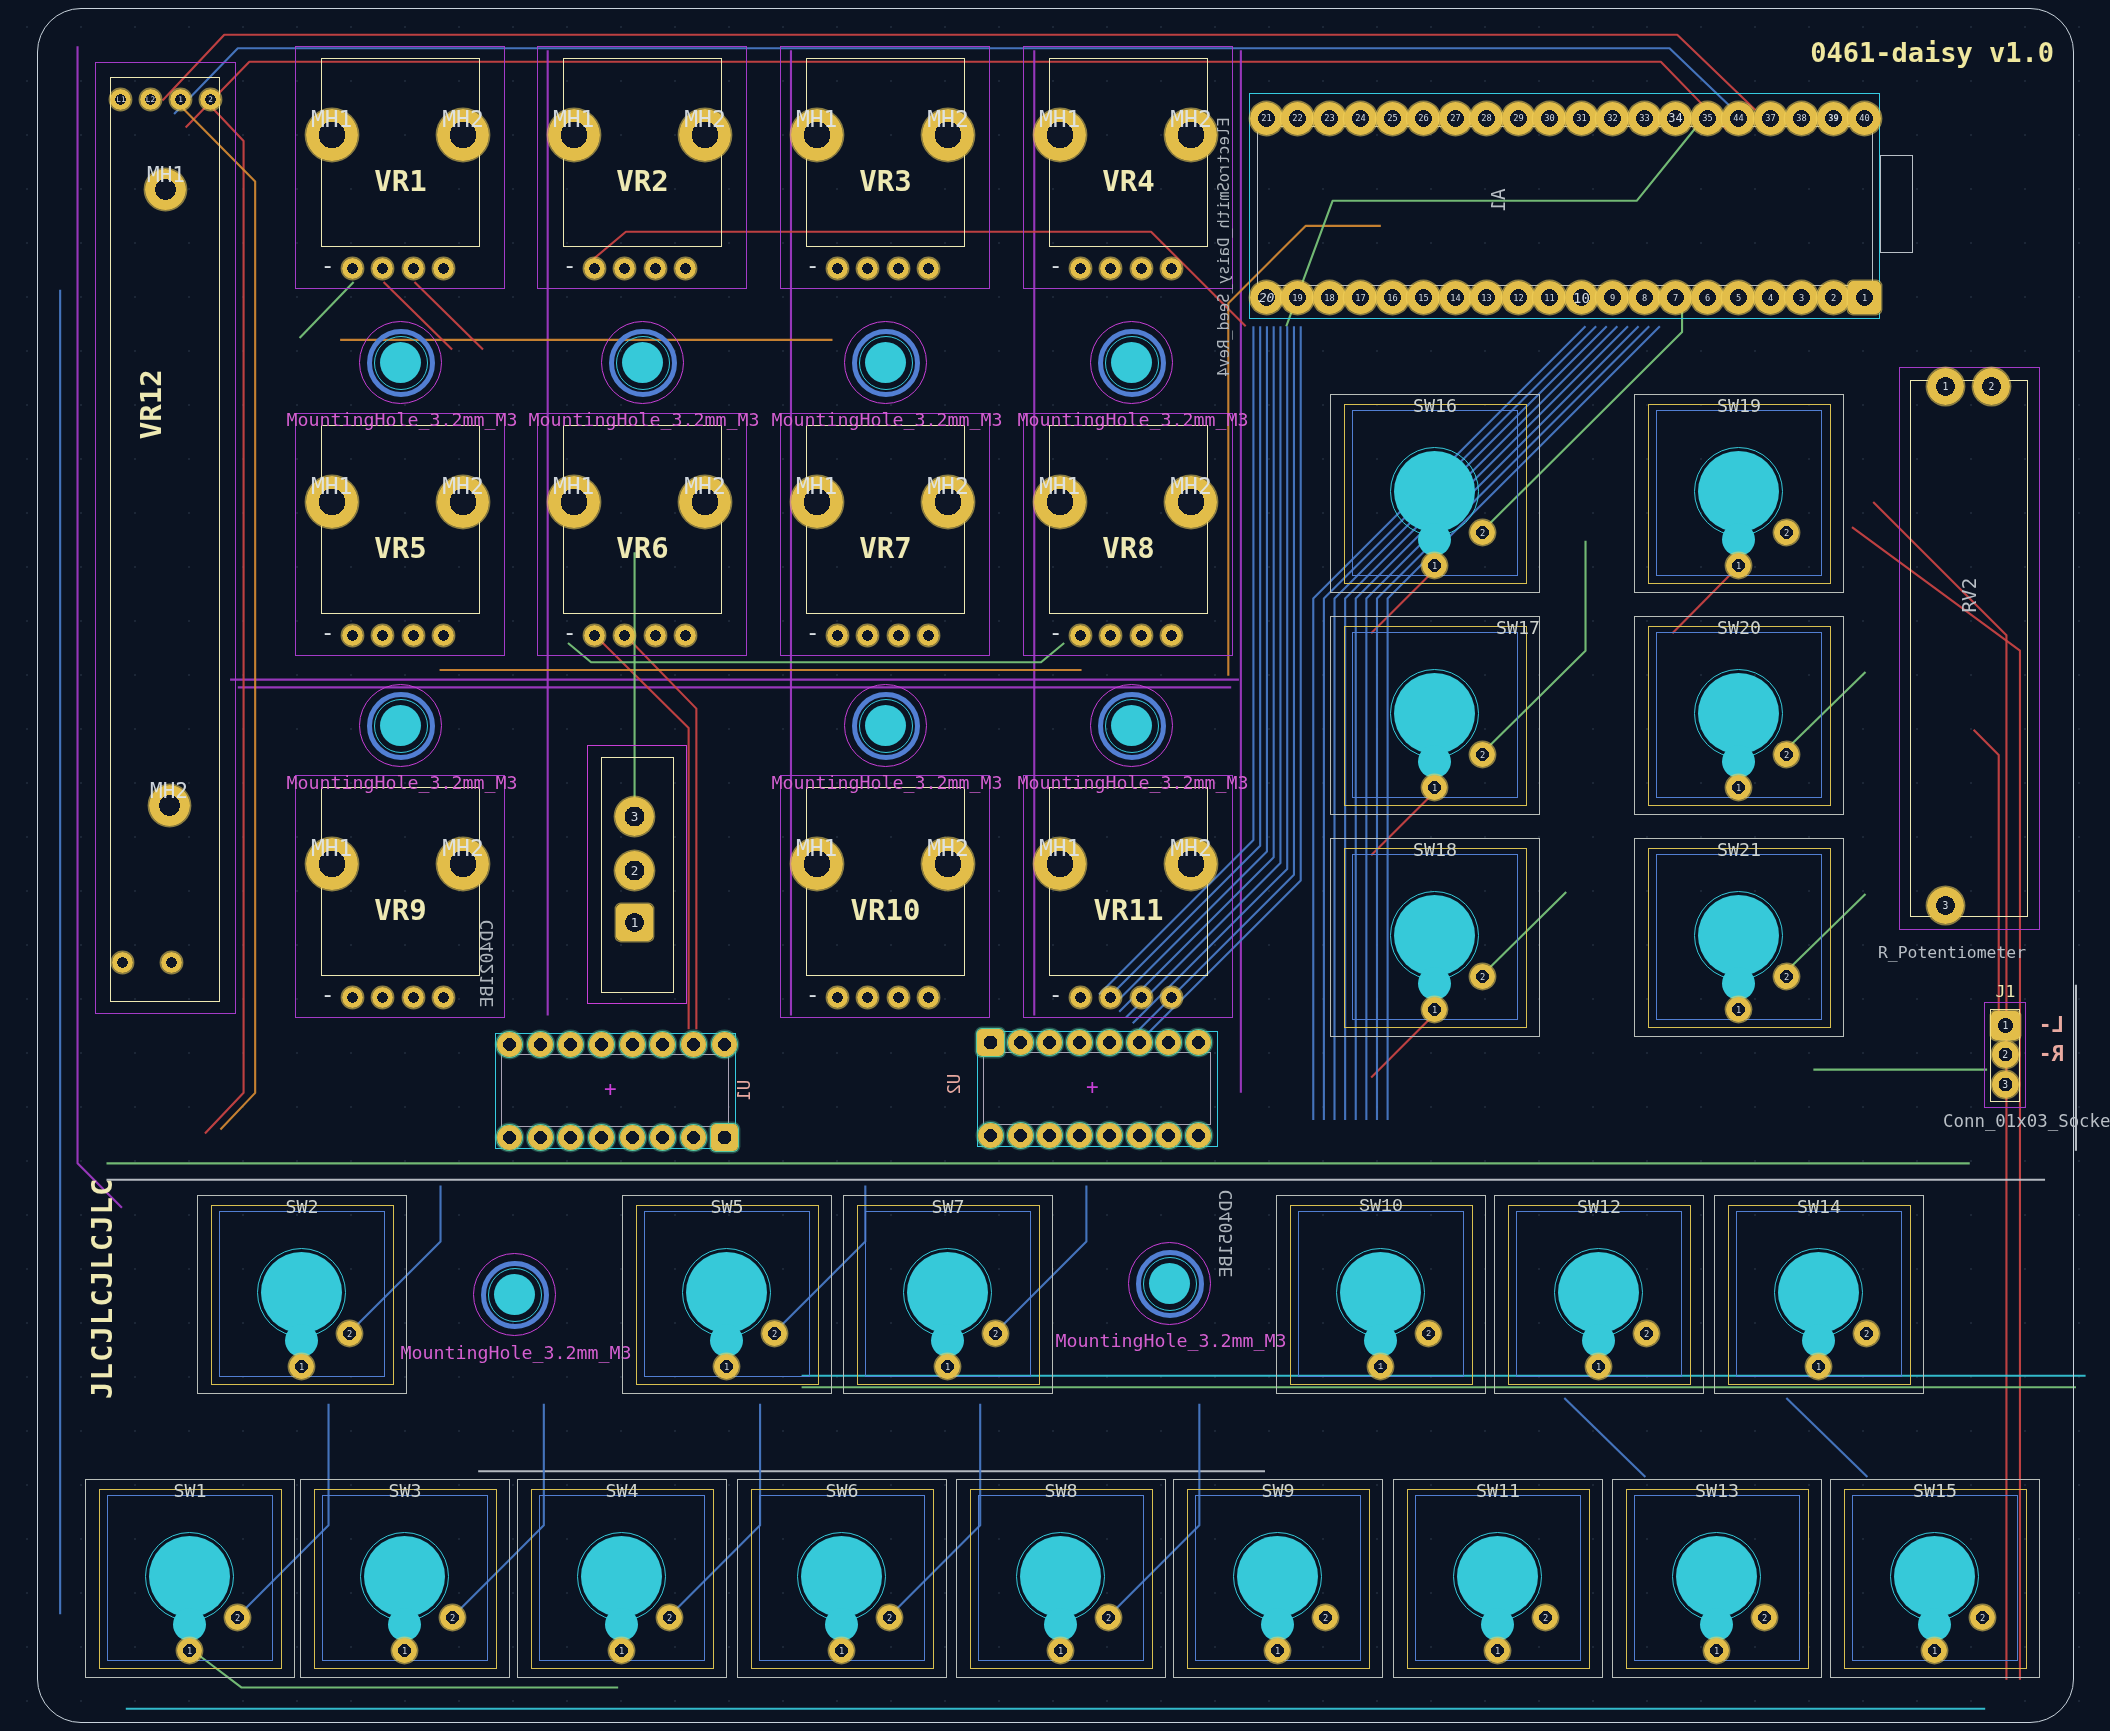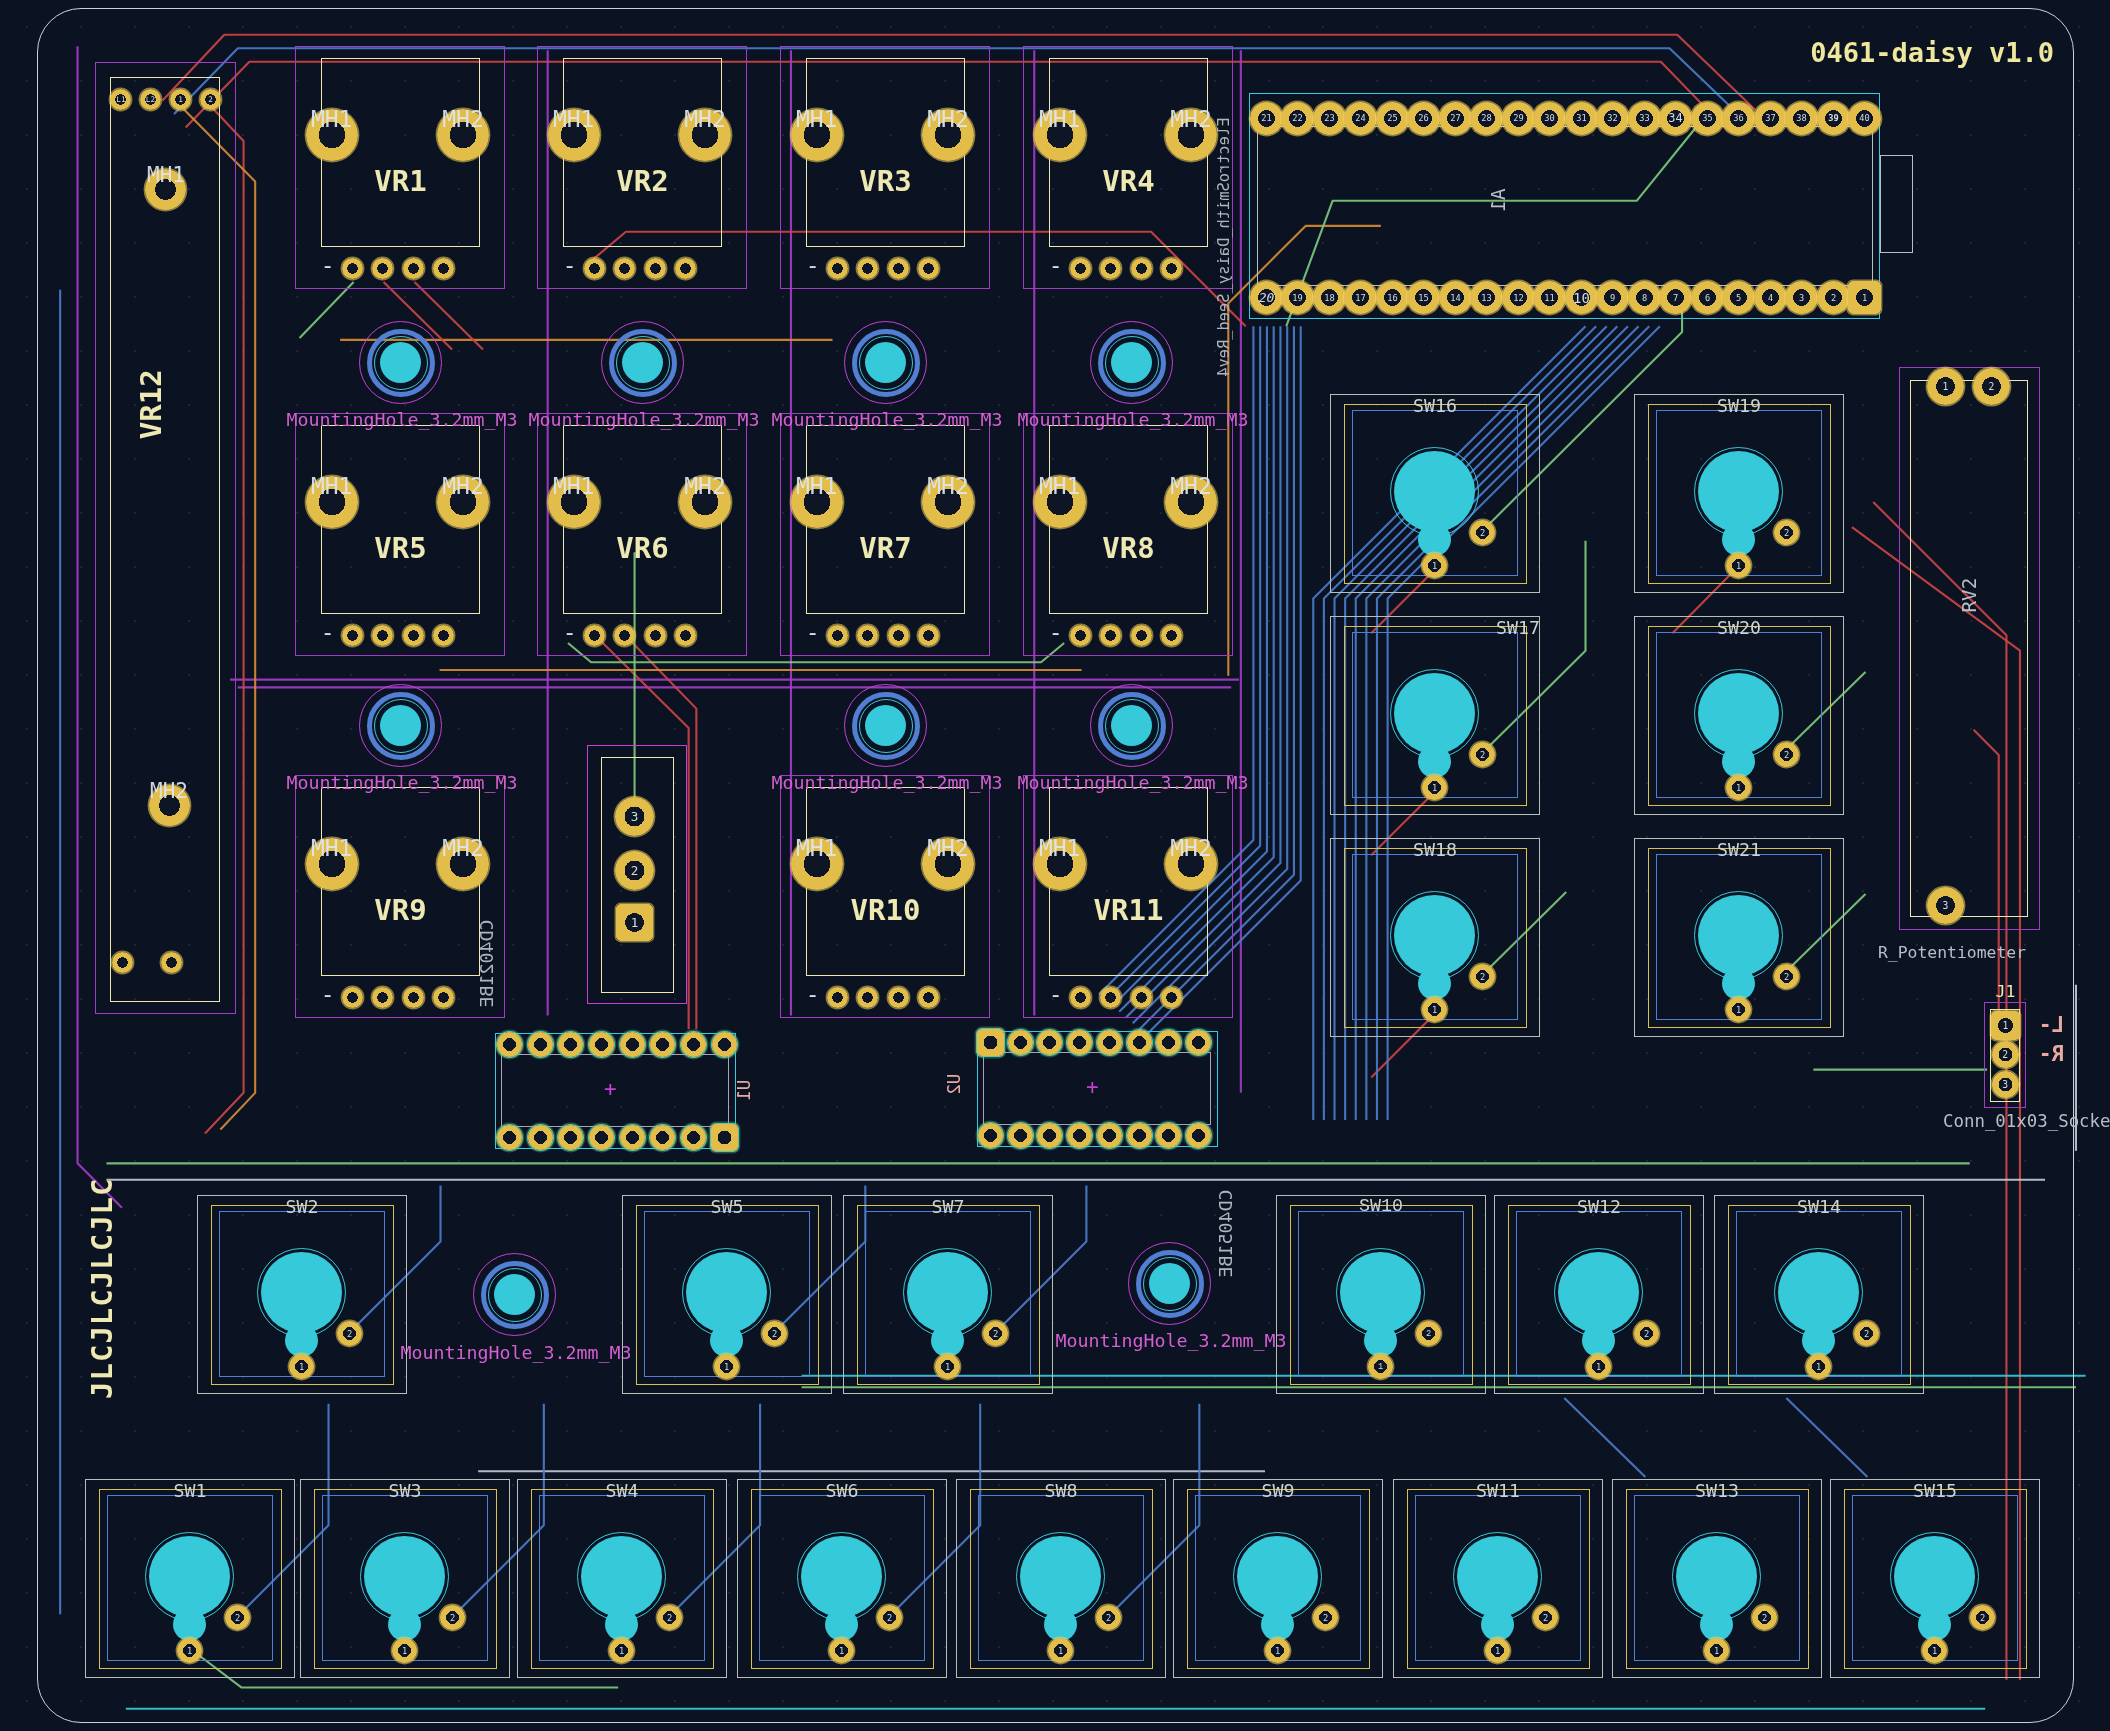--- a/index.html
+++ b/index.html
@@ -444,7 +444,7 @@
           <span style="font-size: 8.7px;">6</span>
         </div>
         <div class="abs pad" style="left: 473px; top: 8.7px; width: 33px; height: 33px;">
-          <span style="font-size: 8.7px;">36</span>
+          <span style="font-size: 8.7px;">44</span>
         </div>
         <div class="abs pad" style="left: 473px; top: 188px; width: 33px; height: 33px;">
           <span style="font-size: 8.7px;">5</span>

